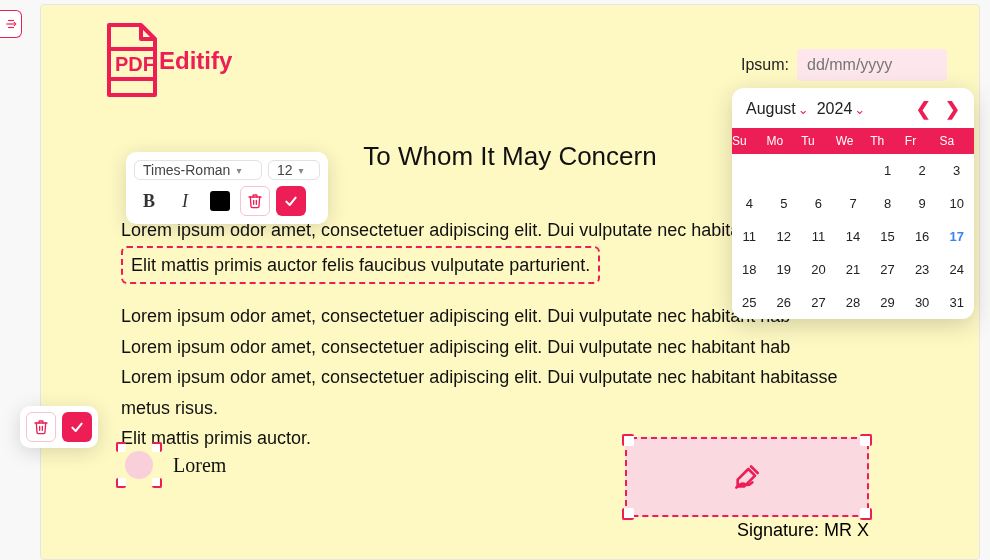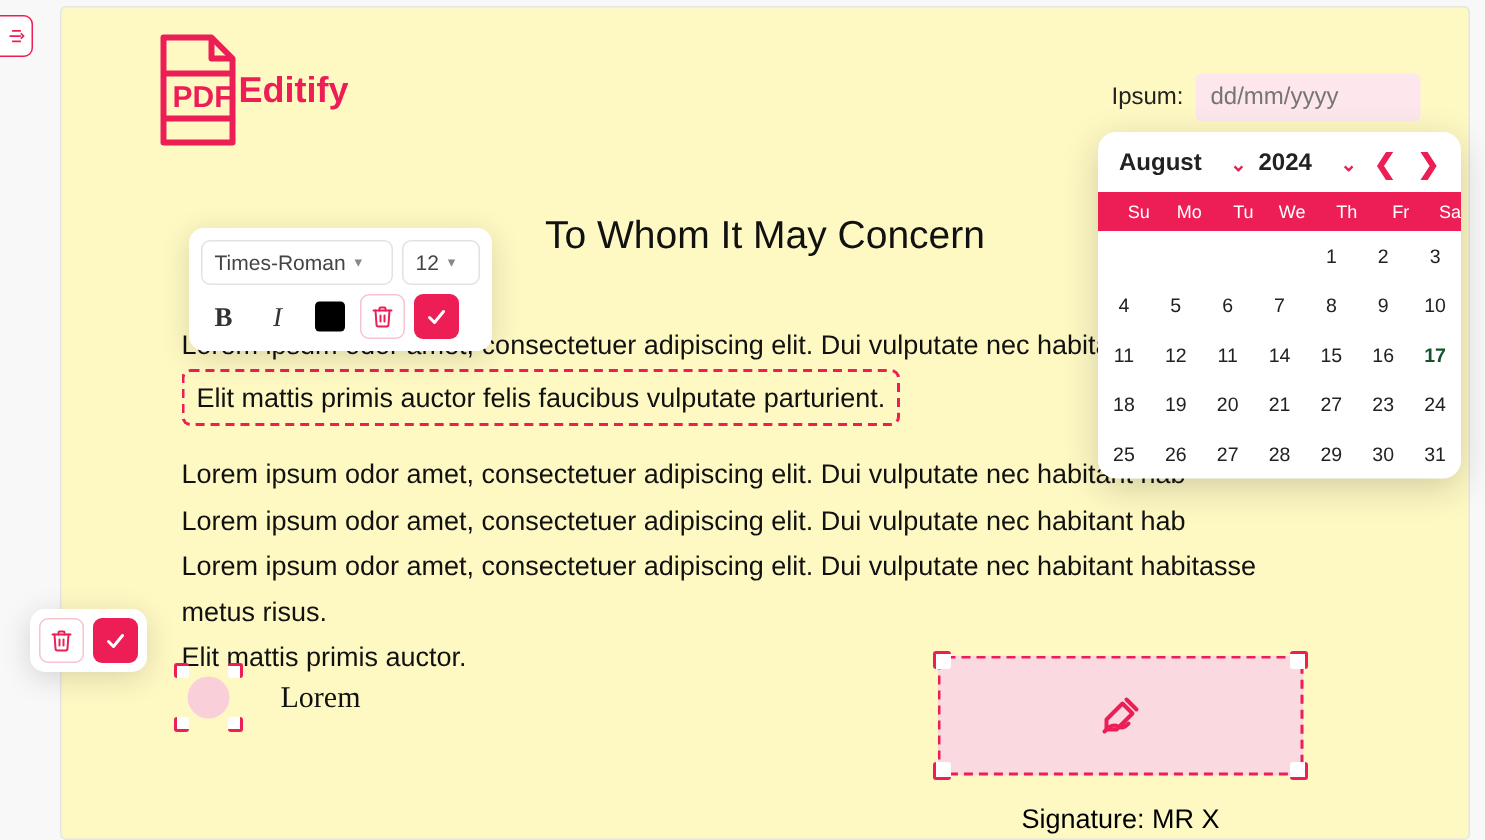--- a/index.html
+++ b/index.html
@@ -56,7 +56,7 @@
 .datepicker { position: absolute; top: 88px; right: 16px; width: 242px; background: #fff; border-radius: 12px; box-shadow: 0 6px 24px rgba(0,0,0,0.18); overflow: hidden; }
 .dp-head { display: flex; align-items: center; justify-content: space-between; padding: 10px 14px 8px; }
 .dp-title { display: flex; gap: 8px; }
-.dp-sel { display: flex; align-items: center; gap: 19px; font-weight: 700; font-size: 16px; color: #222; cursor: pointer; }
+.dp-sel { display: flex; align-items: center; gap: 2px; font-weight: 400; font-size: 16px; color: #222; cursor: pointer; }
 .dp-sel .chev2 { color: #ED1E56; font-size: 13px; }
 .dp-nav { display: flex; gap: 14px; }
 .dp-arrow { color: #ED1E56; font-weight: 700; font-size: 18px; cursor: pointer; }

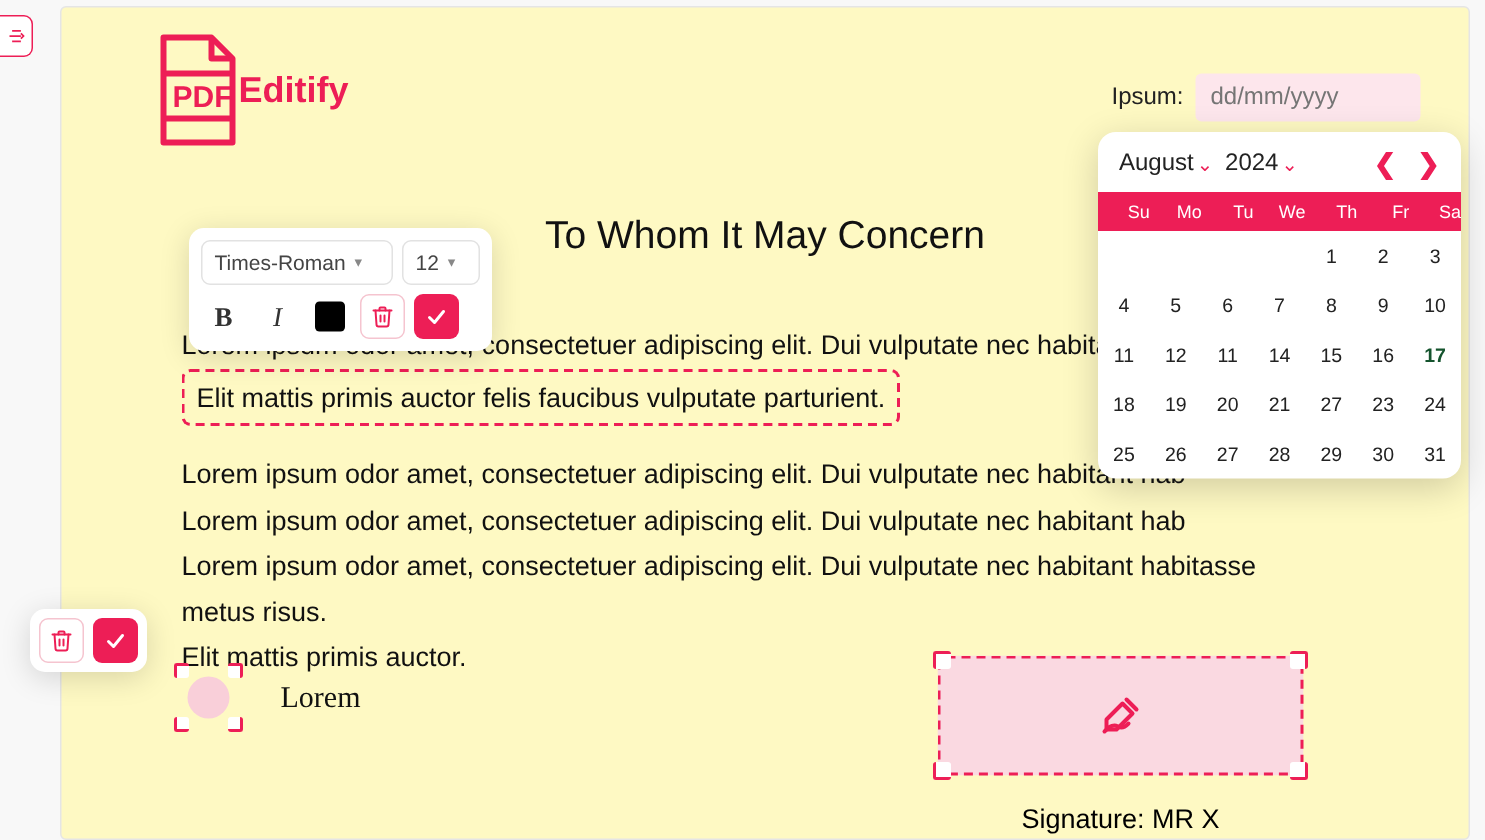--- a/index.html
+++ b/index.html
@@ -61,7 +61,7 @@
 .dp-nav { display: flex; gap: 14px; }
 .dp-arrow { color: #ED1E56; font-weight: 700; font-size: 18px; cursor: pointer; }
 .dp-weekdays { display: grid; grid-template-columns: repeat(7, 1fr); background: #ED1E56; color: #fff; font-size: 12px; }
-.dp-weekdays div { text-align: right; padding: 6px 0; }
+.dp-weekdays div { text-align: left; padding: 6px 0; }
 .dp-grid { display: grid; grid-template-columns: repeat(7, 1fr); }
 .dp-cell { text-align: center; font-size: 13px; padding: 9px 0; color: #222; cursor: pointer; }
 .dp-cell.empty { cursor: default; }

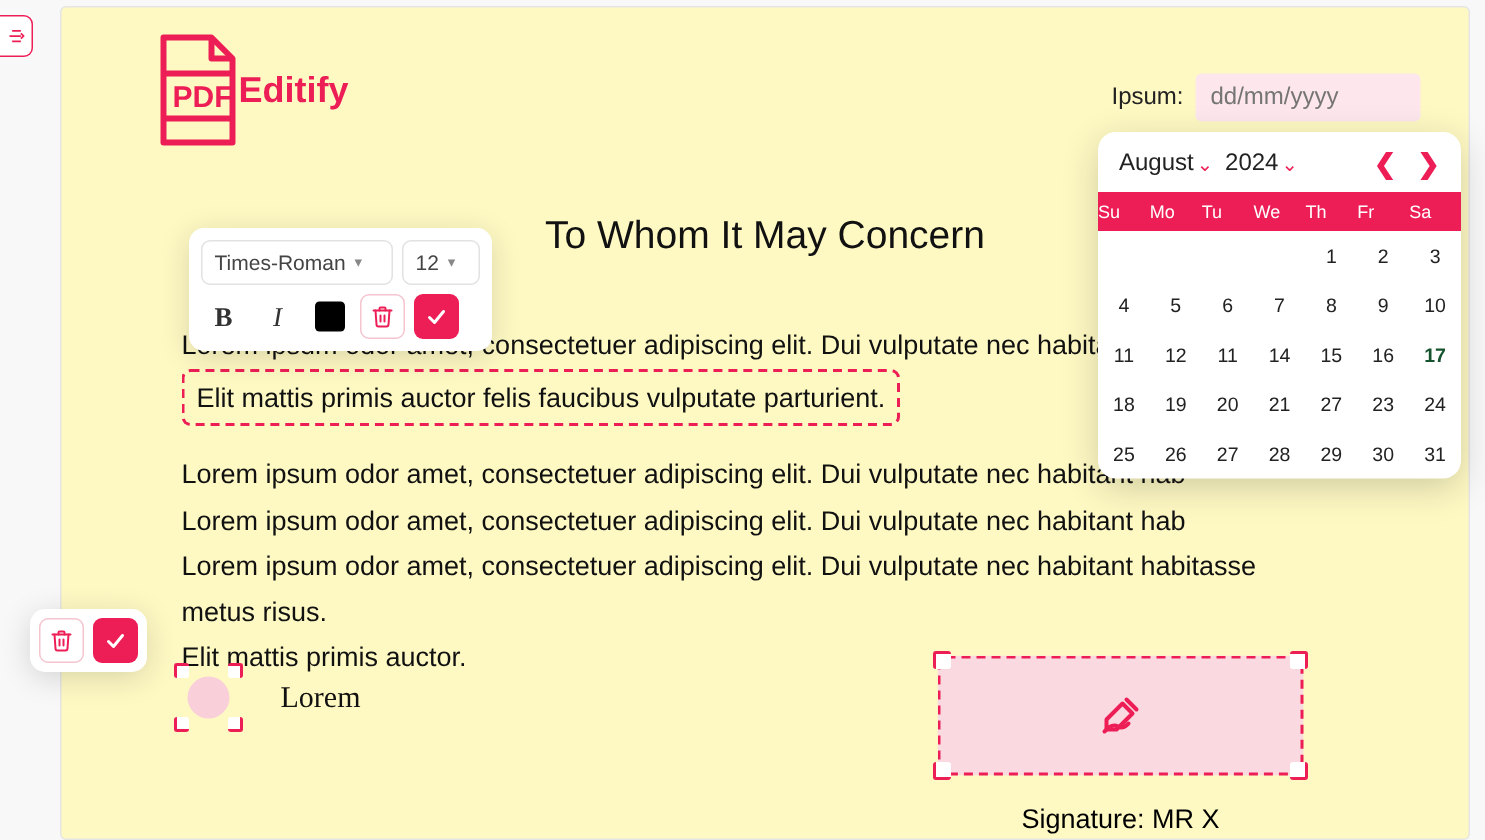--- a/index.html
+++ b/index.html
@@ -36,7 +36,7 @@
 .text-toolbar { position: absolute; top: 152px; left: 126px; width: 202px; background: #fff; border-radius: 10px; box-shadow: 0 4px 20px rgba(0,0,0,0.15); padding: 8px; }
 .tb-row { display: flex; gap: 6px; align-items: center; }
 .tb-row + .tb-row { margin-top: 6px; }
-.tb-select { height: 30px; border: 1px solid #e2e2e2; border-radius: 6px; display: flex; align-items: center; padding: 0 8px; font-size: 14px; color: #444; gap: 6px; cursor: pointer; }
+.tb-select { height: 20px; border: 1px solid #e2e2e2; border-radius: 6px; display: flex; align-items: center; padding: 0 8px; font-size: 14px; color: #444; gap: 6px; cursor: pointer; }
 .tb-select.font { flex: 1; }
 .tb-select.size { width: 52px; }
 .tb-btn { width: 30px; height: 30px; border: 1px solid transparent; border-radius: 6px; display: flex; align-items: center; justify-content: center; font-size: 16px; cursor: pointer; color: #333; }

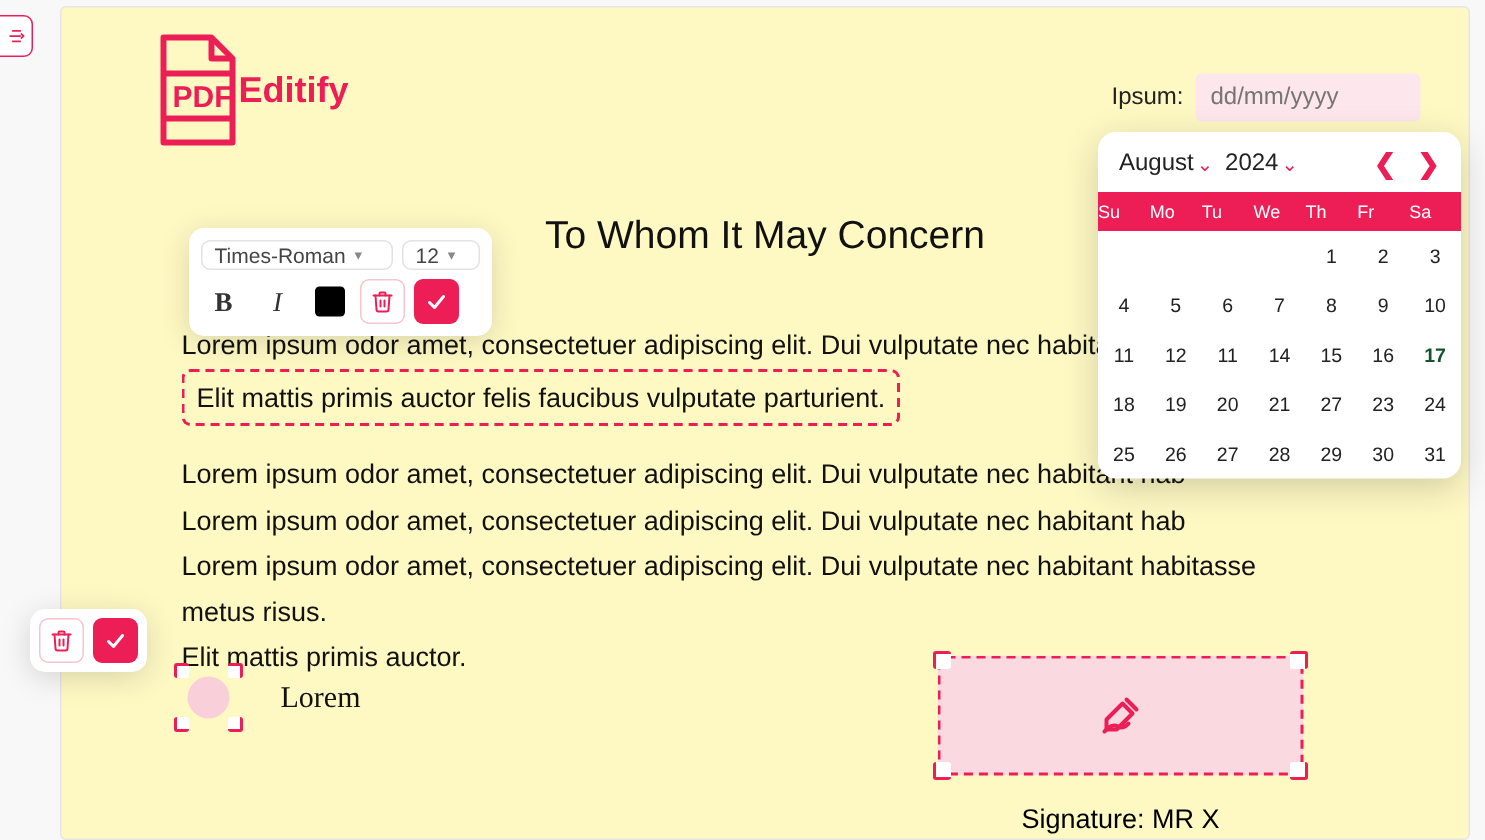--- a/index.html
+++ b/index.html
@@ -65,7 +65,7 @@
 .dp-grid { display: grid; grid-template-columns: repeat(7, 1fr); }
 .dp-cell { text-align: center; font-size: 13px; padding: 9px 0; color: #222; cursor: pointer; }
 .dp-cell.empty { cursor: default; }
-.dp-cell.today { color: #14532d; font-weight: 600; }
+.dp-cell.today { color: #3b82f6; font-weight: 600; }
 </style>
 </head>
 <body>

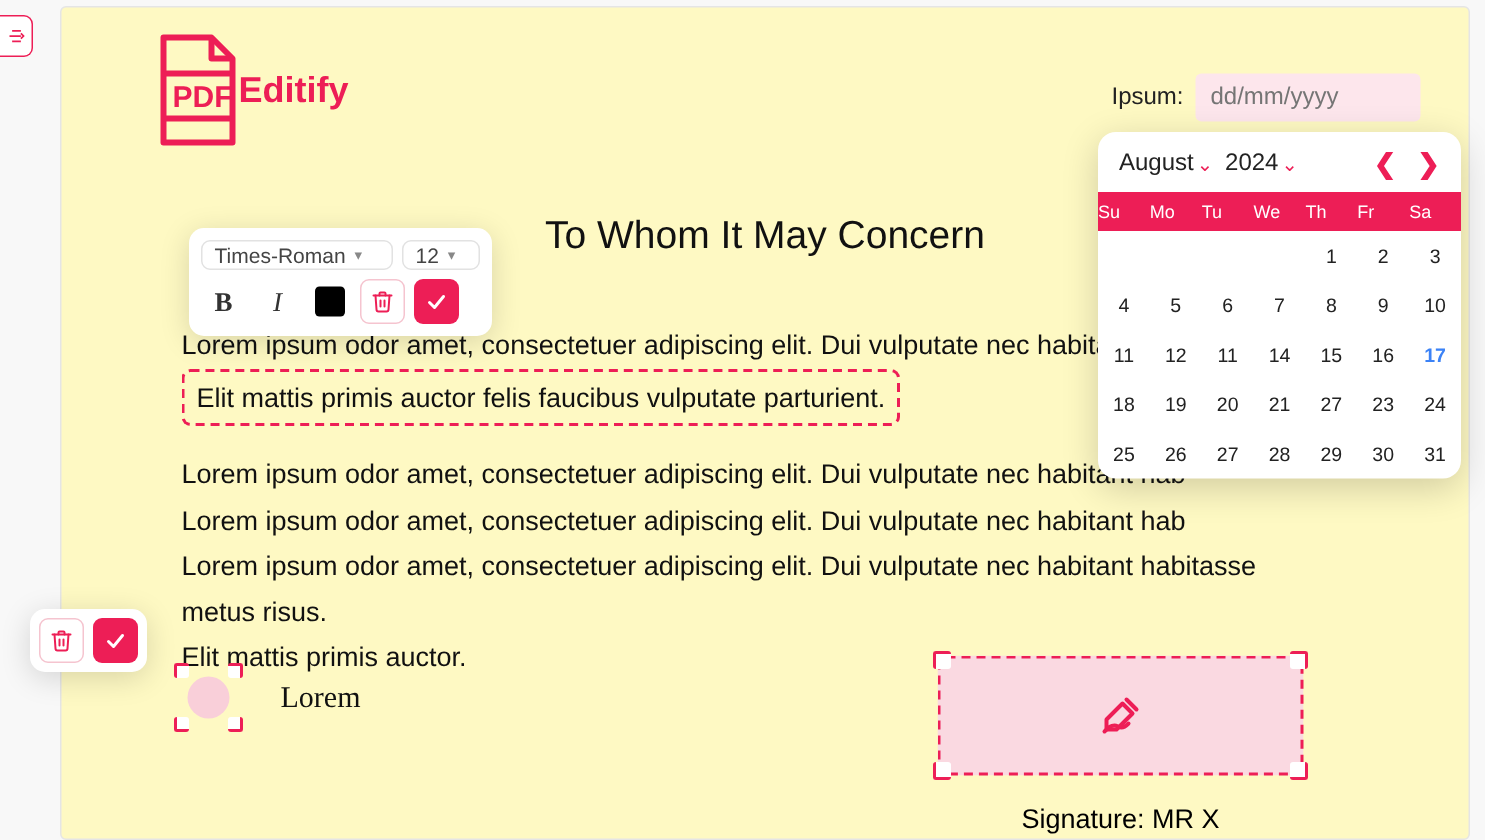--- a/index.html
+++ b/index.html
@@ -19,7 +19,7 @@
 .highlighted { display: inline-block; border: 2px dashed #ED1E56; border-radius: 6px; padding: 2px 8px; }
 .para2 { position: absolute; top: 296px; left: 80px; right: 100px; font-size: 18px; color: #111; font-family: "Times New Roman", serif; line-height: 1.7; }
 .options-area { position: absolute; top: 436px; left: 80px; }
-.opt-row { display: flex; align-items: center; gap: 30px; height: 48px; }
+.opt-row { display: flex; align-items: center; gap: 16px; height: 48px; }
 .radio-box { position: relative; width: 36px; height: 36px; display: flex; align-items: center; justify-content: center; }
 .radio-dot { width: 28px; height: 28px; border-radius: 50%; background: #f9cfd9; }
 .handle { position: absolute; width: 10px; height: 10px; border: 2px solid #ED1E56; border-radius: 2px; background: #fff; }

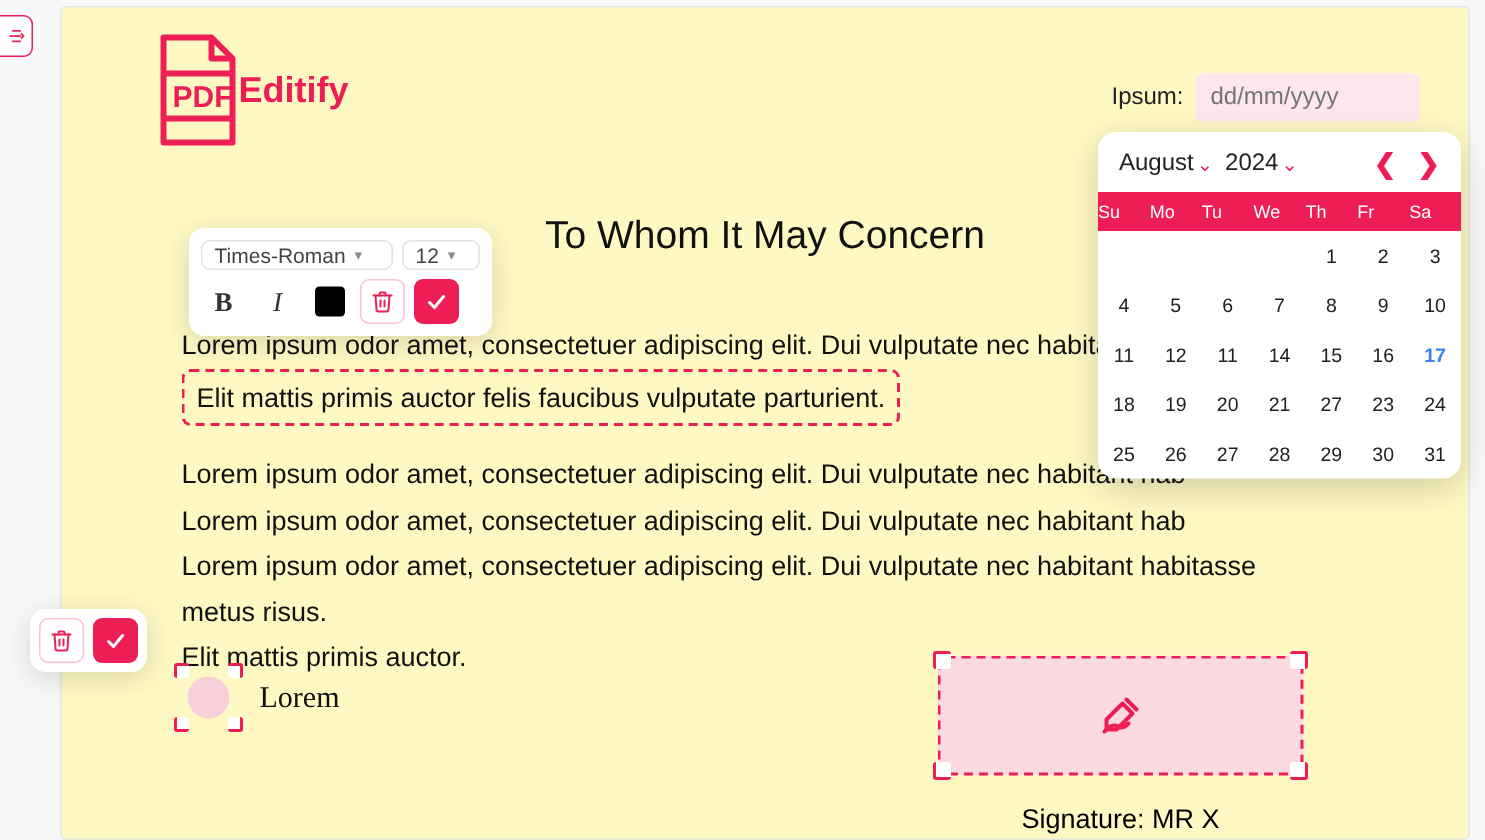--- a/index.html
+++ b/index.html
@@ -31,7 +31,7 @@
 .sig-area { position: absolute; top: 432px; left: 584px; width: 244px; }
 .sig-box { position: relative; width: 244px; height: 80px; background: #fad9e1; border: 2px dashed #ED1E56; border-radius: 6px; display: flex; align-items: center; justify-content: center; }
 .sig-box .handle { width: 12px; height: 12px; }
-.sig-caption { text-align: center; font-size: 18px; margin-top: 19px; }
+.sig-caption { text-align: right; font-size: 18px; margin-top: 3px; }
 
 .text-toolbar { position: absolute; top: 152px; left: 126px; width: 202px; background: #fff; border-radius: 10px; box-shadow: 0 4px 20px rgba(0,0,0,0.15); padding: 8px; }
 .tb-row { display: flex; gap: 6px; align-items: center; }

